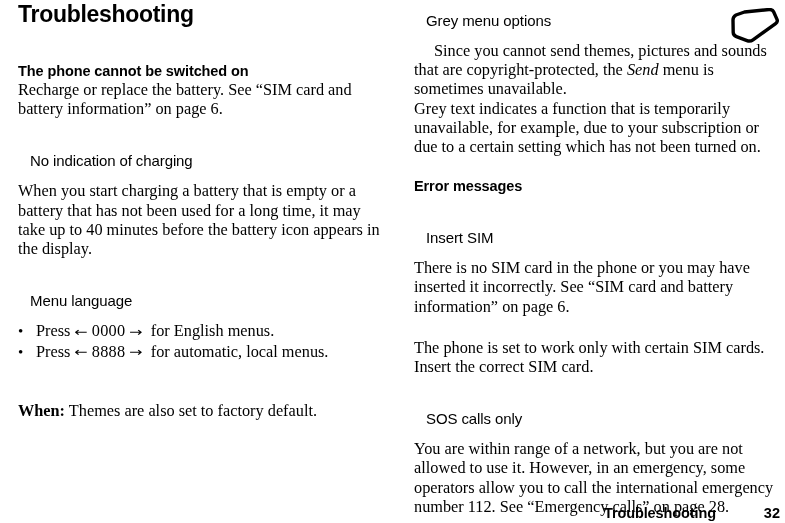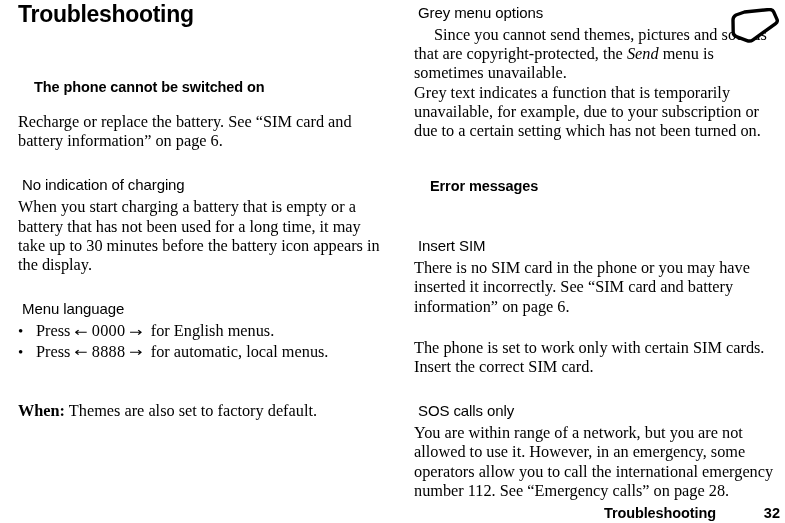--- a/index.html
+++ b/index.html
@@ -57,7 +57,7 @@
     font-size: 15px;
     line-height: 17px;
     letter-spacing: -0.1px;
-    margin: 4px;
+    margin: 12px;
   }
 
   

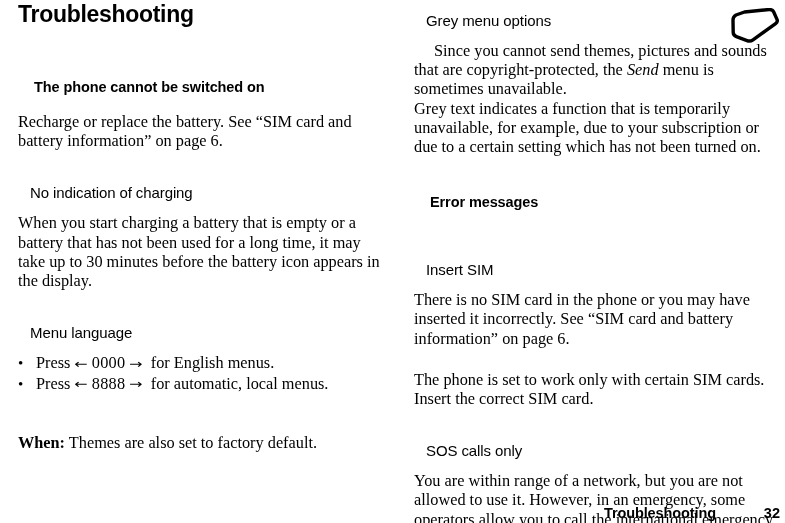--- a/index.html
+++ b/index.html
@@ -49,7 +49,7 @@
     font-size: 14.5px;
     line-height: 17px;
     letter-spacing: -0.1px;
-    margin: 16px;
+    margin: 0;
   }
   .h-regular {
     font-family: "Liberation Sans", "DejaVu Sans", sans-serif;

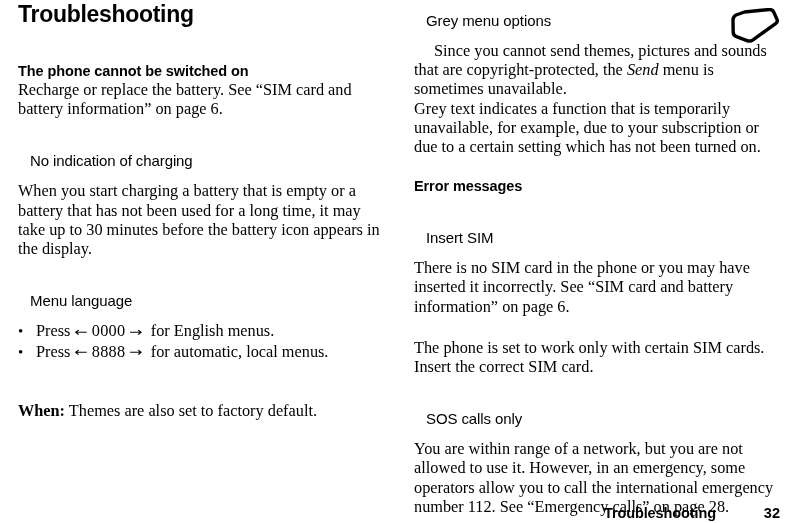--- a/index.html
+++ b/index.html
@@ -162,7 +162,7 @@
     <div class="gap-xl"></div>
 
     <h2 class="h-regular">No indication of charging</h2>
-    <p class="body-text">When you start charging a battery that is empty or a battery that has not been used for a long time, it may take up to 30 minutes before the battery icon appears in the display.</p>
+    <p class="body-text">When you start charging a battery that is empty or a battery that has not been used for a long time, it may take up to 40 minutes before the battery icon appears in the display.</p>
 
     <div class="gap-xl"></div>
 

